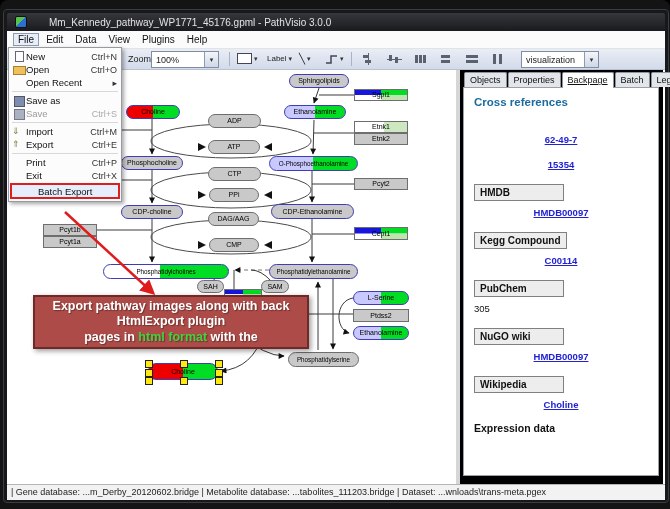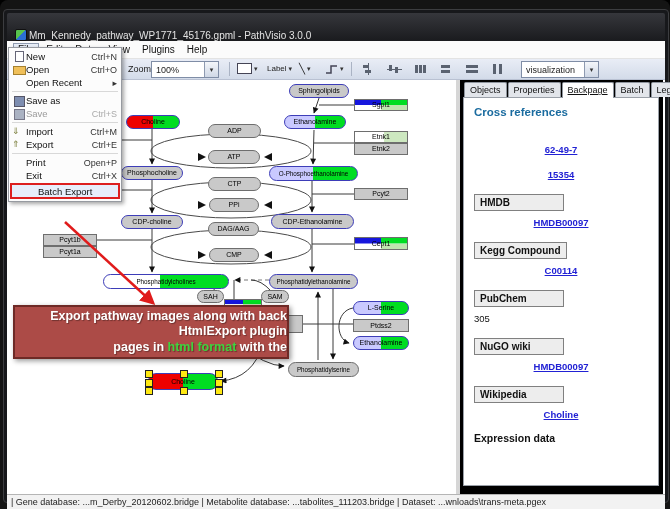--- a/index.html
+++ b/index.html
@@ -8,7 +8,7 @@
   .window{position:absolute;left:3px;top:9px;width:658px;height:486px;background:#17181b;
           border:1px solid #3c3d40;border-radius:4px;padding:3px;}
   
-  .titlebar{height:28px;display:flex;align-items:flex-end;gap:2px;padding-left:8px;
+  .titlebar{height:18px;display:flex;align-items:center;gap:22px;padding-left:8px;
             background:linear-gradient(#36373c,#1a1b1e);border-radius:2px 2px 0 0;}
   .app-icon{width:10px;height:10px;display:inline-block;border-radius:2px;
             background:linear-gradient(135deg,#58c24e 0 50%,#2b6fd4 50% 100%);border:1px solid #111;}

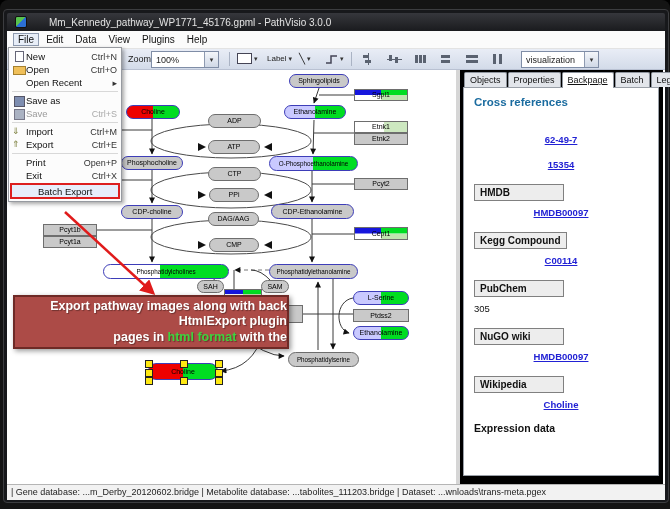--- a/index.html
+++ b/index.html
@@ -367,7 +367,7 @@
       <div class="fm-item">
         <span class="fm-icon"></span>
         <span class="fm-label">Print</span>
-        <span class="fm-shortcut">Open+P</span>
+        <span class="fm-shortcut">Ctrl+P</span>
       </div>
       <div class="fm-item">
         <span class="fm-icon"></span>

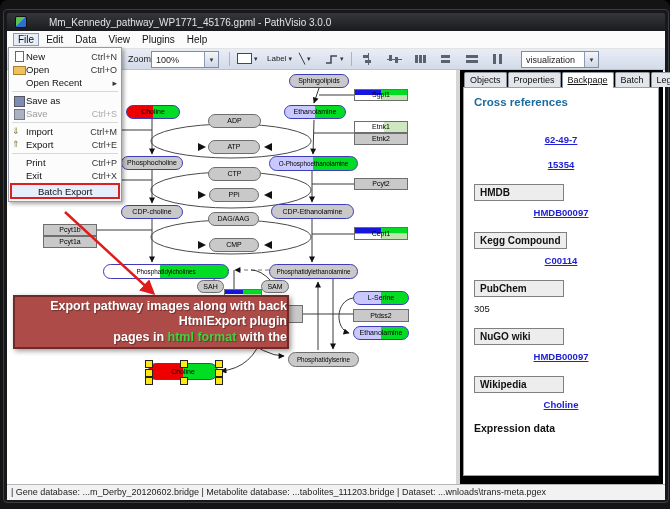--- a/index.html
+++ b/index.html
@@ -94,9 +94,9 @@
   #edges-svg{position:absolute;left:0;top:0;z-index:1;}
   #annot-svg{position:absolute;left:0;top:0;z-index:40;pointer-events:none;}
   
-  .callout{position:absolute;left:6px;top:225px;width:272px;height:50px;background:#ac4b47;
+  .callout{position:absolute;left:26px;top:225px;width:272px;height:50px;background:#ac4b47;
            border:2px solid #6e2a26;box-shadow:2px 2px 5px rgba(0,0,0,.4);z-index:50;
-           display:flex;flex-direction:column;justify-content:center;align-items:flex-end;}
+           display:flex;flex-direction:column;justify-content:center;}
   .co-line{text-align:center;color:#fff;font-weight:bold;font-size:12.5px;line-height:1.22;
            text-shadow:1px 1px 1px rgba(0,0,0,.35);}
   .co-line .hl{color:#3ed43e;}

